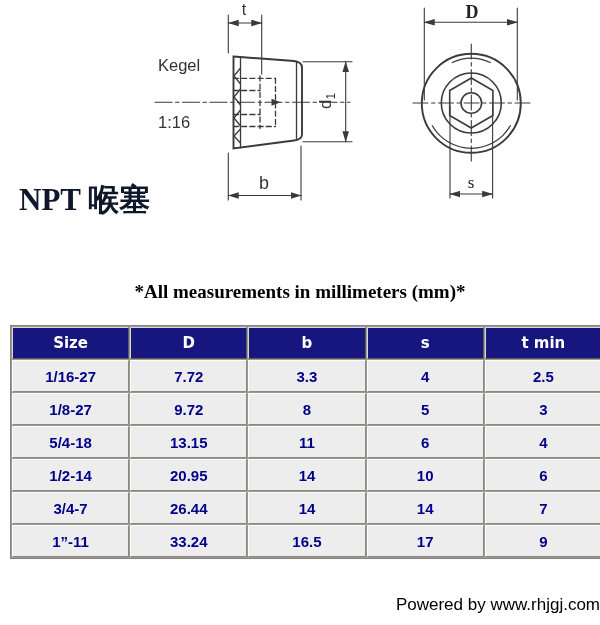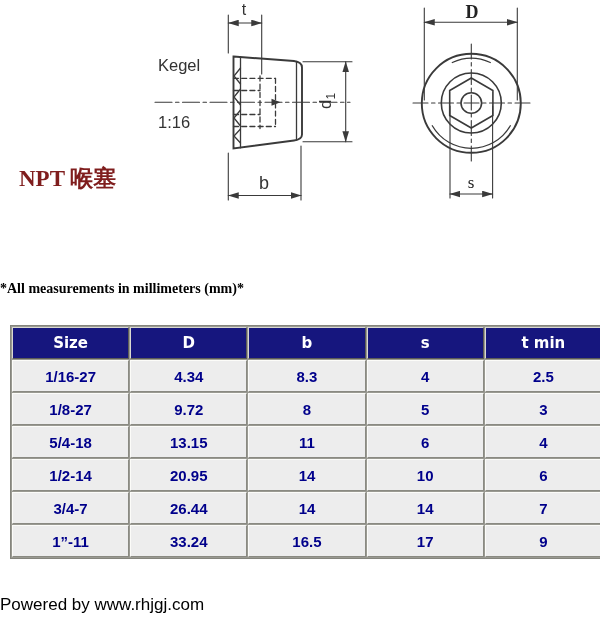--- a/index.html
+++ b/index.html
@@ -6,8 +6,8 @@
   .page{position:relative;width:600px;height:625px;background:#fff;overflow:hidden;
         font-family:"Liberation Sans",sans-serif;}
   svg.drawing{position:absolute;top:0;left:0;}
-  .npt-title{position:absolute;left:19px;top:163px;
-             font-family:"Liberation Serif",serif;font-weight:bold;font-size:23px;color:#7f1d1d;}
+  .npt-title{position:absolute;left:19px;top:179px;
+             font-family:"Liberation Serif",serif;font-weight:bold;font-size:31px;color:#0f172a;}
   .note{position:absolute;top:281px;left:0;width:100%;text-align:left;
         font-family:"Liberation Serif",serif;font-weight:bold;font-size:14px;color:#000;}
   table.dims{position:absolute;top:325px;left:10px;width:594px;table-layout:fixed;

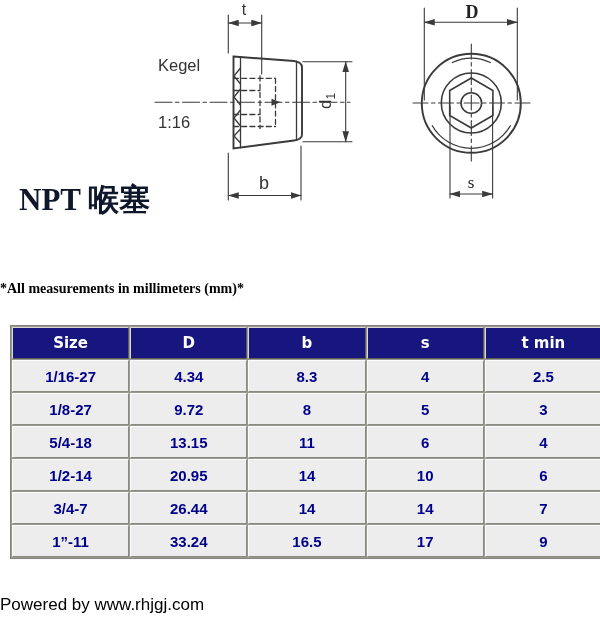--- a/index.html
+++ b/index.html
@@ -8,8 +8,8 @@
   svg.drawing{position:absolute;top:0;left:0;}
   .npt-title{position:absolute;left:19px;top:179px;
              font-family:"Liberation Serif",serif;font-weight:bold;font-size:31px;color:#0f172a;}
-  .note{position:absolute;top:281px;left:0;width:100%;text-align:left;
-        font-family:"Liberation Serif",serif;font-weight:bold;font-size:14px;color:#000;}
+  .note{position:absolute;top:281px;left:0;width:100%;text-align:center;
+        font-family:"Liberation Serif",serif;font-weight:bold;font-size:19px;color:#000;}
   table.dims{position:absolute;top:325px;left:10px;width:594px;table-layout:fixed;
              border-collapse:separate;border-spacing:1px;background:#9a9a92;
              border:1px solid #85857d;}

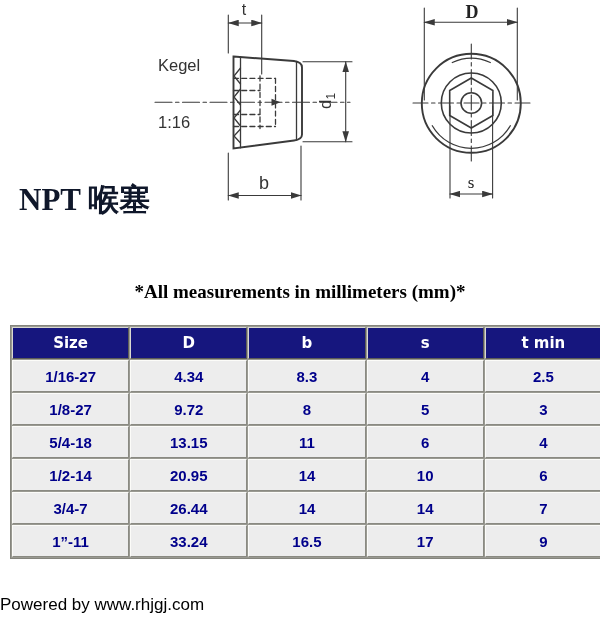--- a/index.html
+++ b/index.html
@@ -136,7 +136,7 @@
     <tbody id="tbody">
         <tr>
           <td>1/16-27</td>
-          <td>4.34</td>
+          <td>7.72</td>
           <td>8.3</td>
           <td>4</td>
           <td>2.5</td>

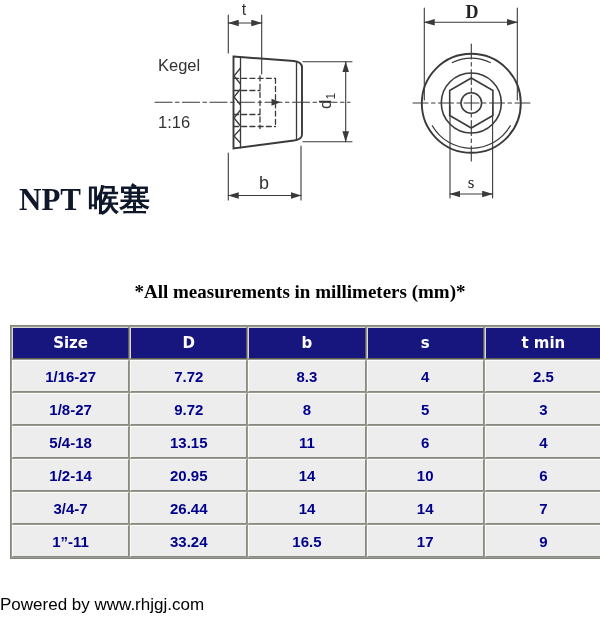--- a/index.html
+++ b/index.html
@@ -137,7 +137,7 @@
         <tr>
           <td>1/16-27</td>
           <td>7.72</td>
-          <td>8.3</td>
+          <td>3.3</td>
           <td>4</td>
           <td>2.5</td>
         </tr>

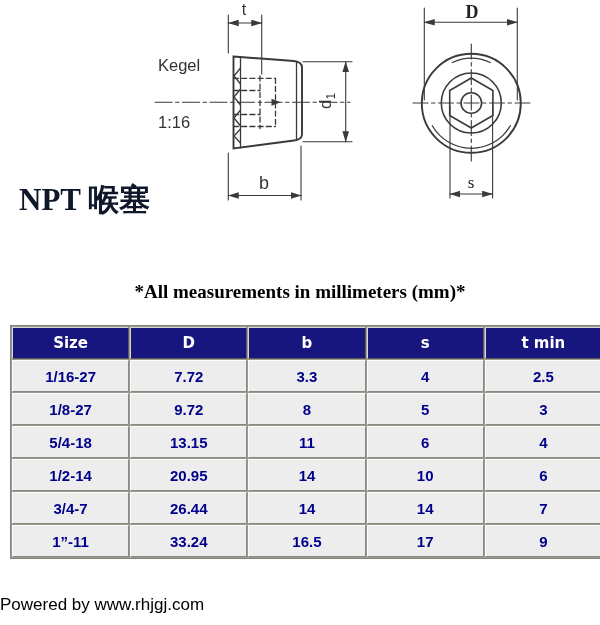--- a/index.html
+++ b/index.html
@@ -21,7 +21,7 @@
                 color:var(--cell-text,#00008b);background:var(--row-bg,#ededed);
                 border:1px solid;border-color:#fcfcf9 #8a8a82 #8a8a82 #fcfcf9;
                 font-family:Liberation Sans, sans-serif;}
-  .footer{position:absolute;top:595px;left:0;width:100%;text-align:left;
+  .footer{position:absolute;top:595px;left:0;width:100%;text-align:right;
           font-size:17px;color:#000;font-family:"Liberation Sans",sans-serif;}
   .dim-label{font-family:"Liberation Sans",sans-serif;fill:#333;}
   .serif-label{font-family:"Liberation Serif",serif;fill:#222;}

